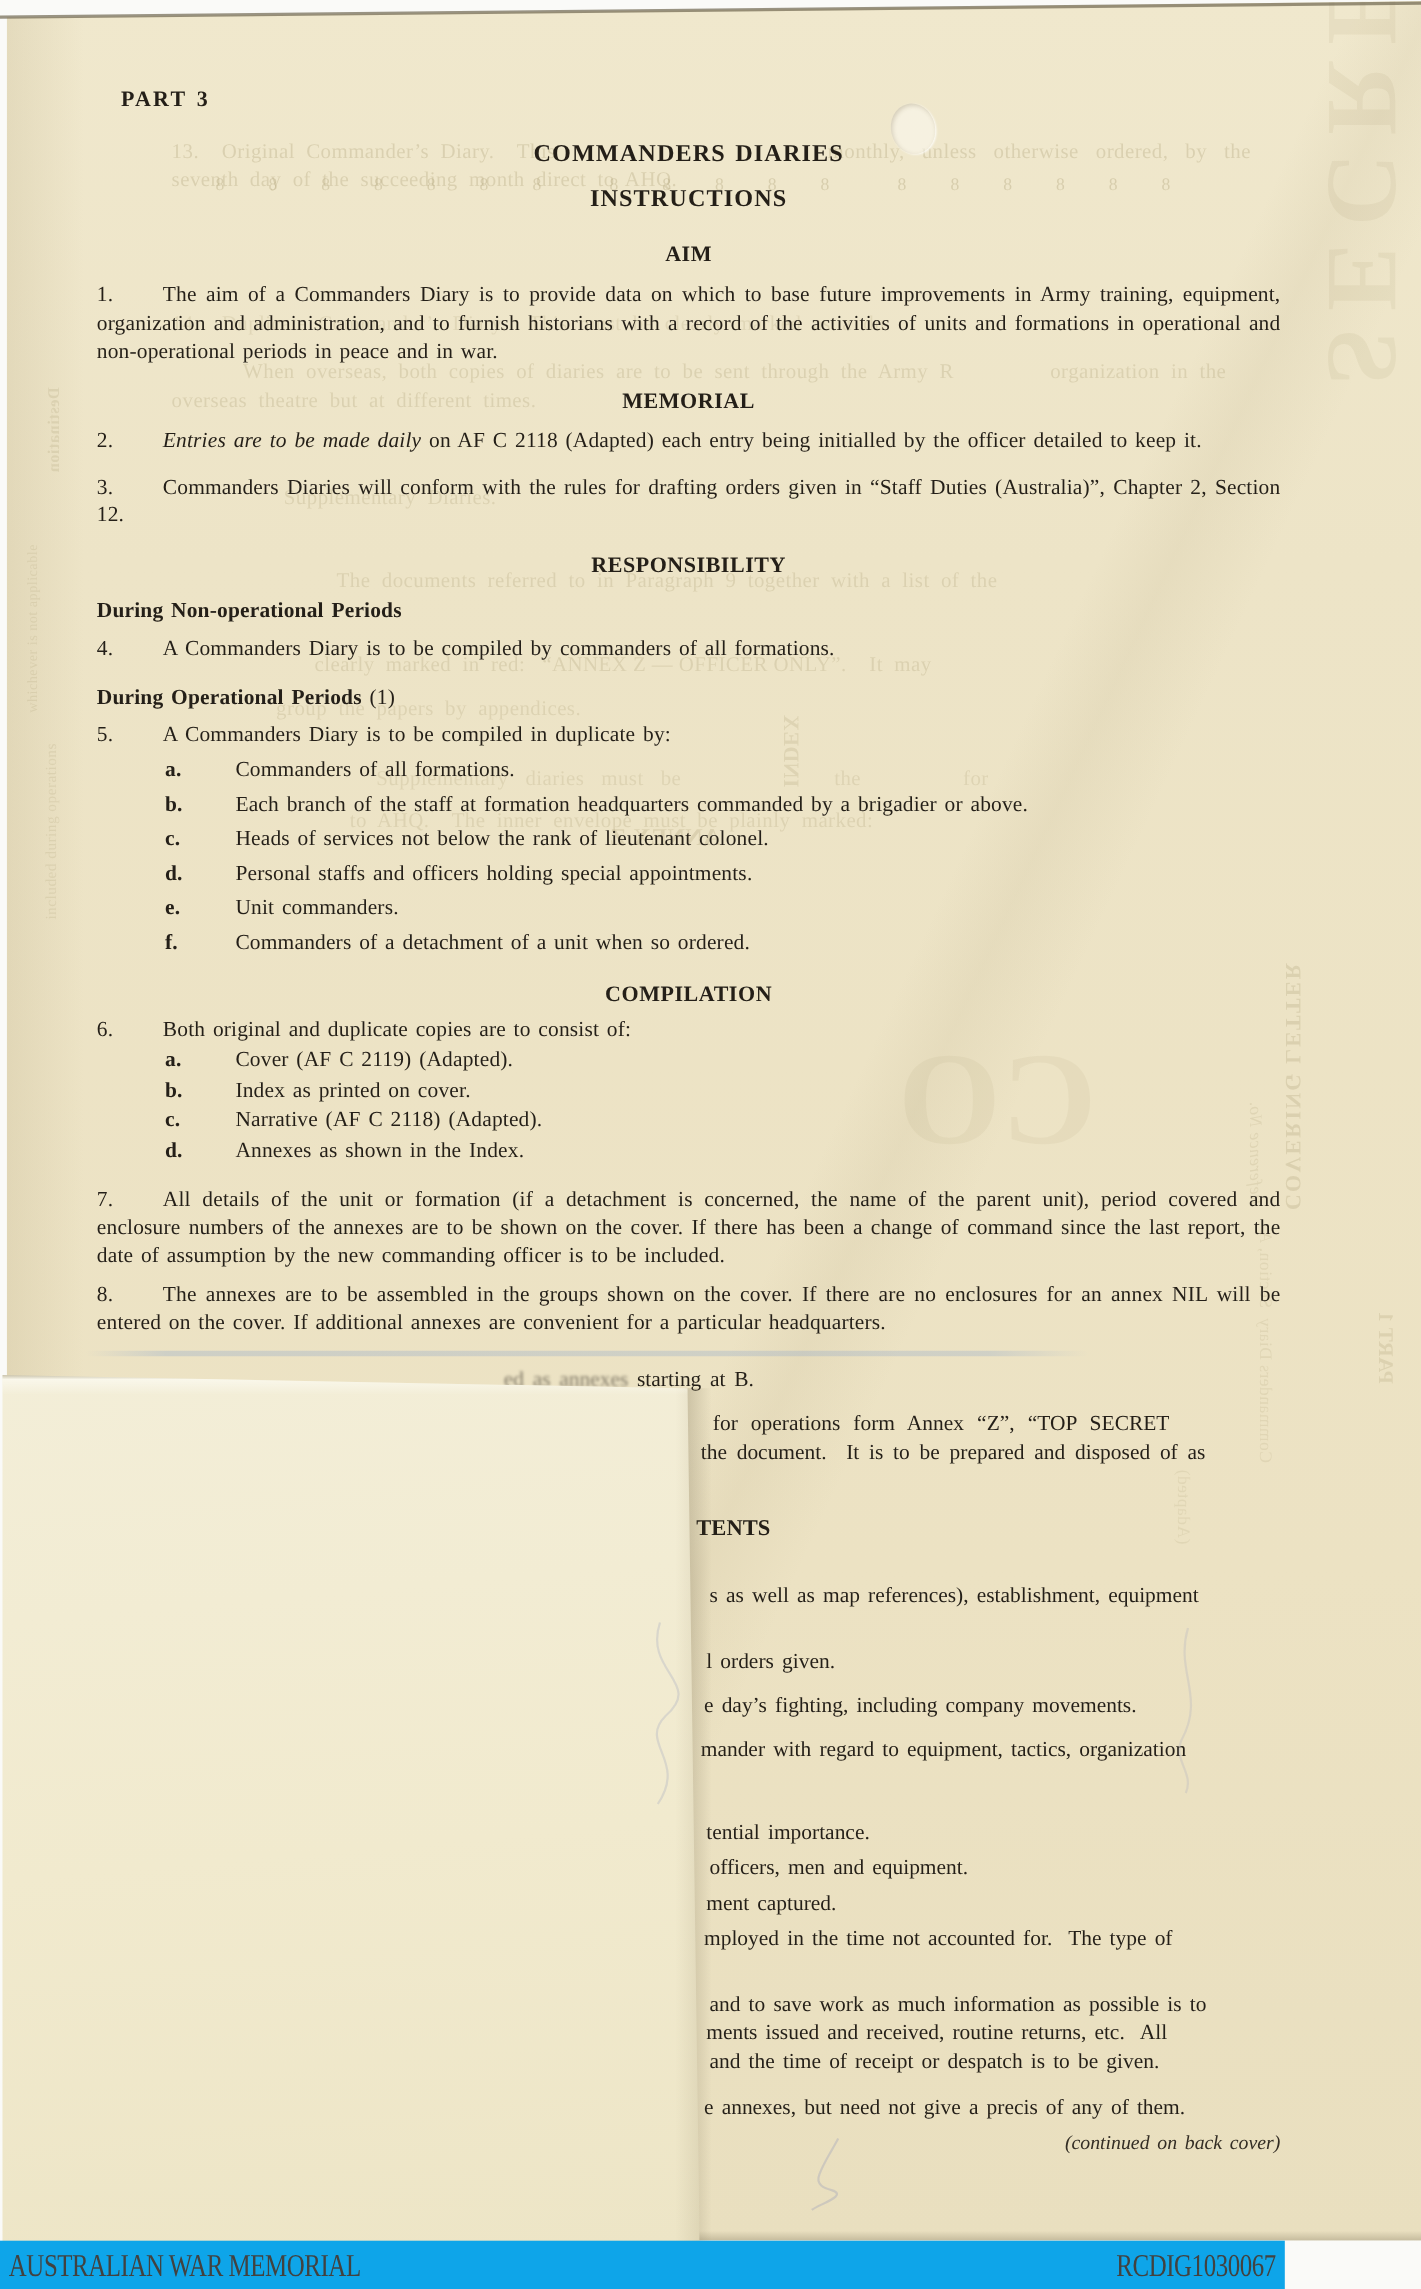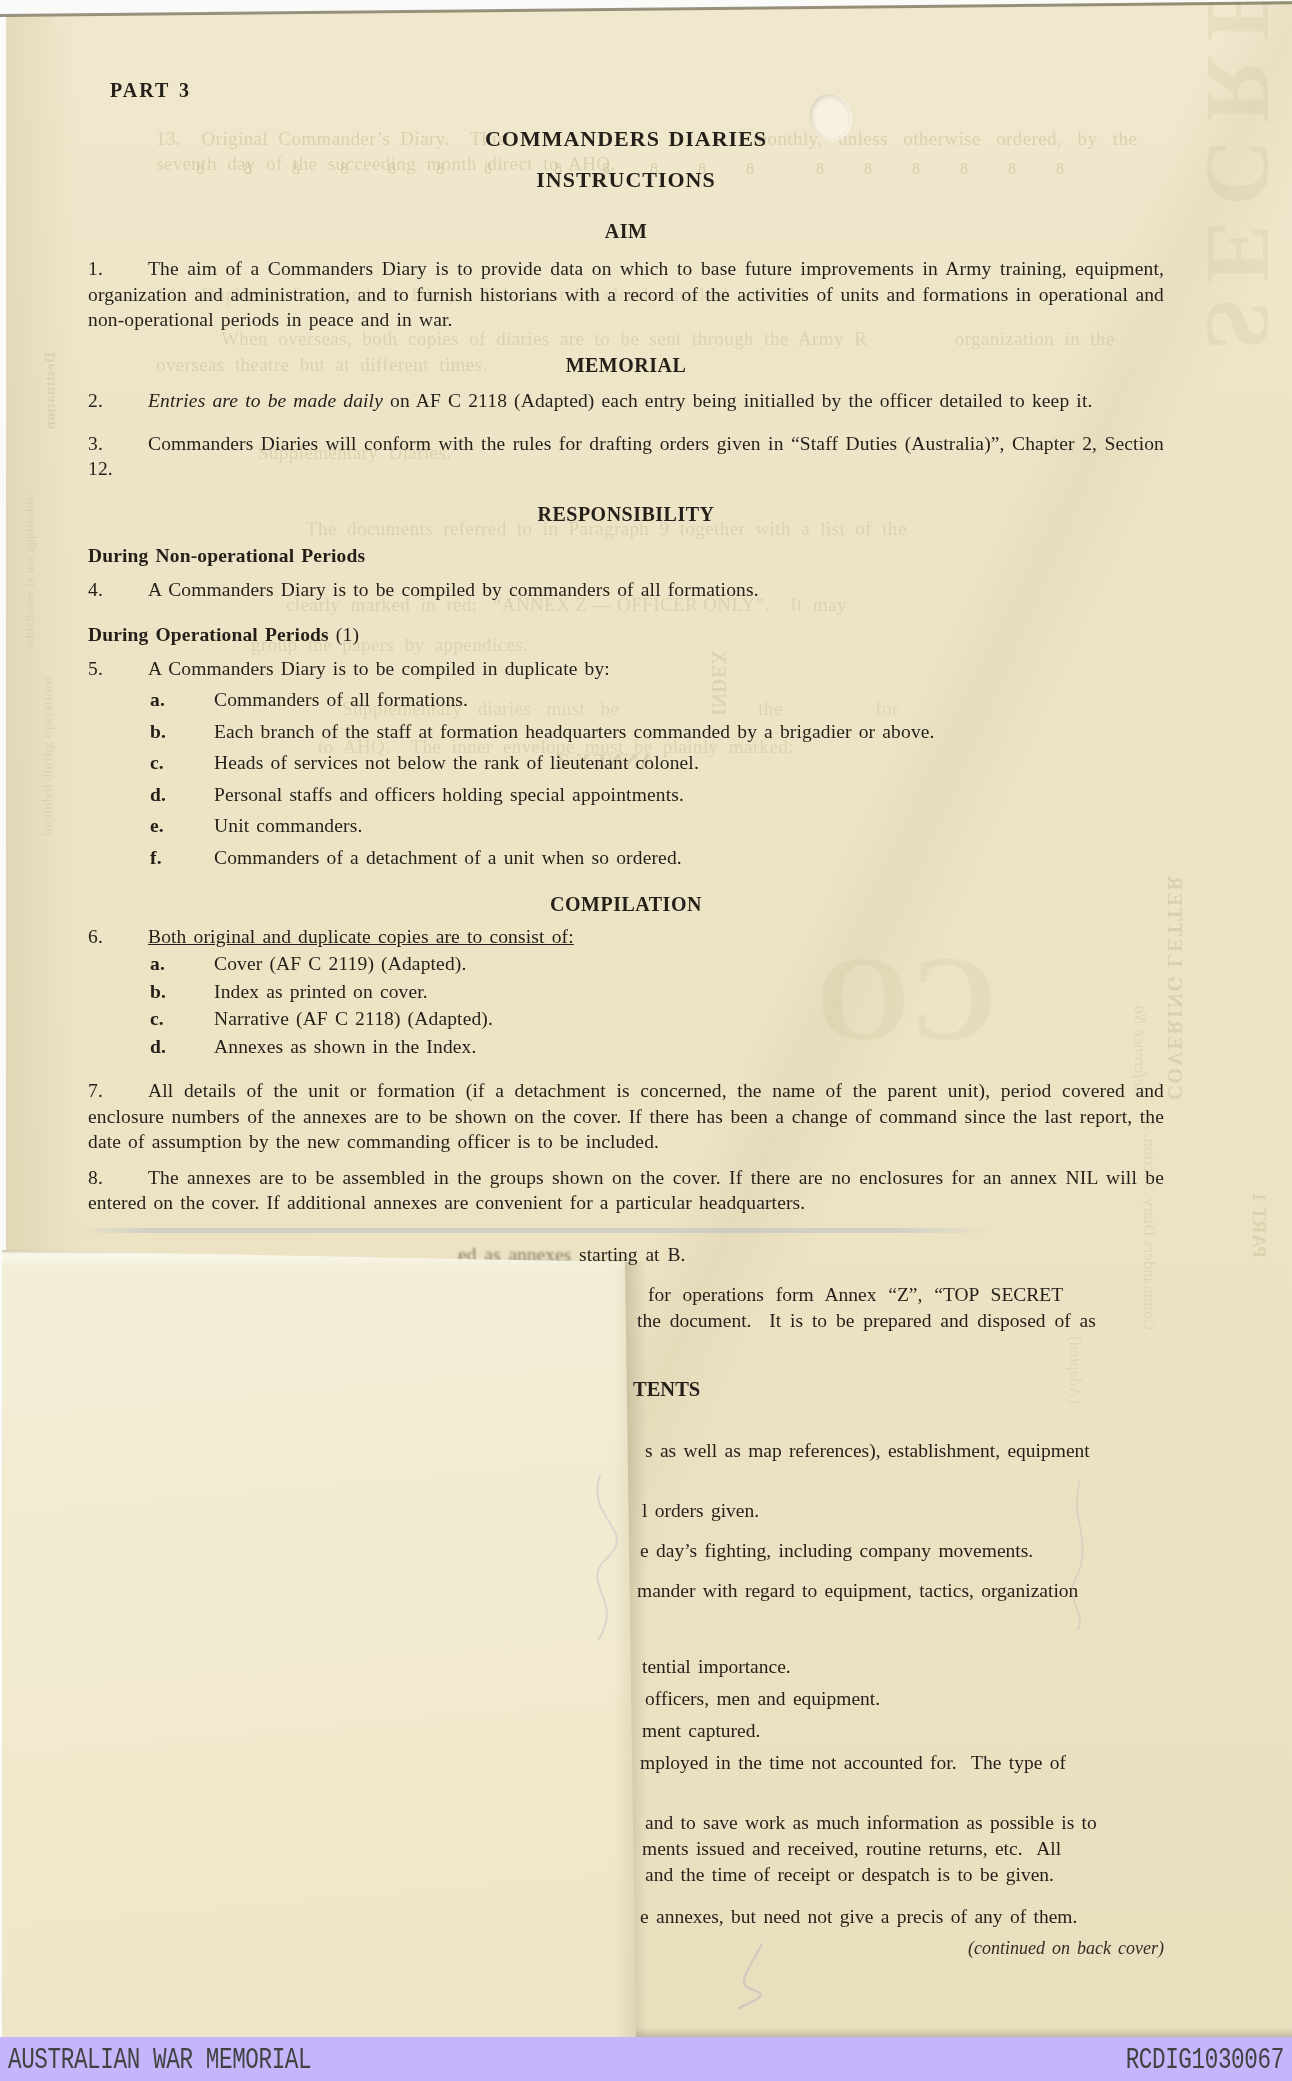--- a/index.html
+++ b/index.html
@@ -65,7 +65,7 @@
   .h-aim{margin-top:26px;} .h-general{margin-top:20px;} .h-resp{margin-top:20px;} .h-comp{margin-top:22px;}
   .para{margin:0;text-align:justify;}
   .p1{margin-top:12px;} .p2{margin-top:10px;} .p3{margin-top:17px;} .p4{margin-top:8px;}
-  .p5{margin-top:8px;} .p6{margin-top:6px;text-decoration:underline;} .p7{margin-top:19px;} .p8{margin-top:10px;}
+  .p5{margin-top:8px;} .p6{margin-top:6px;} .p7{margin-top:19px;} .p8{margin-top:10px;}
   .num{display:inline-block;width:60px;font-weight:normal;}
   .subhead{font-weight:bold;} .sh1{margin-top:16px;} .sh2{margin-top:20px;}
   .subhead .note{font-weight:normal;}

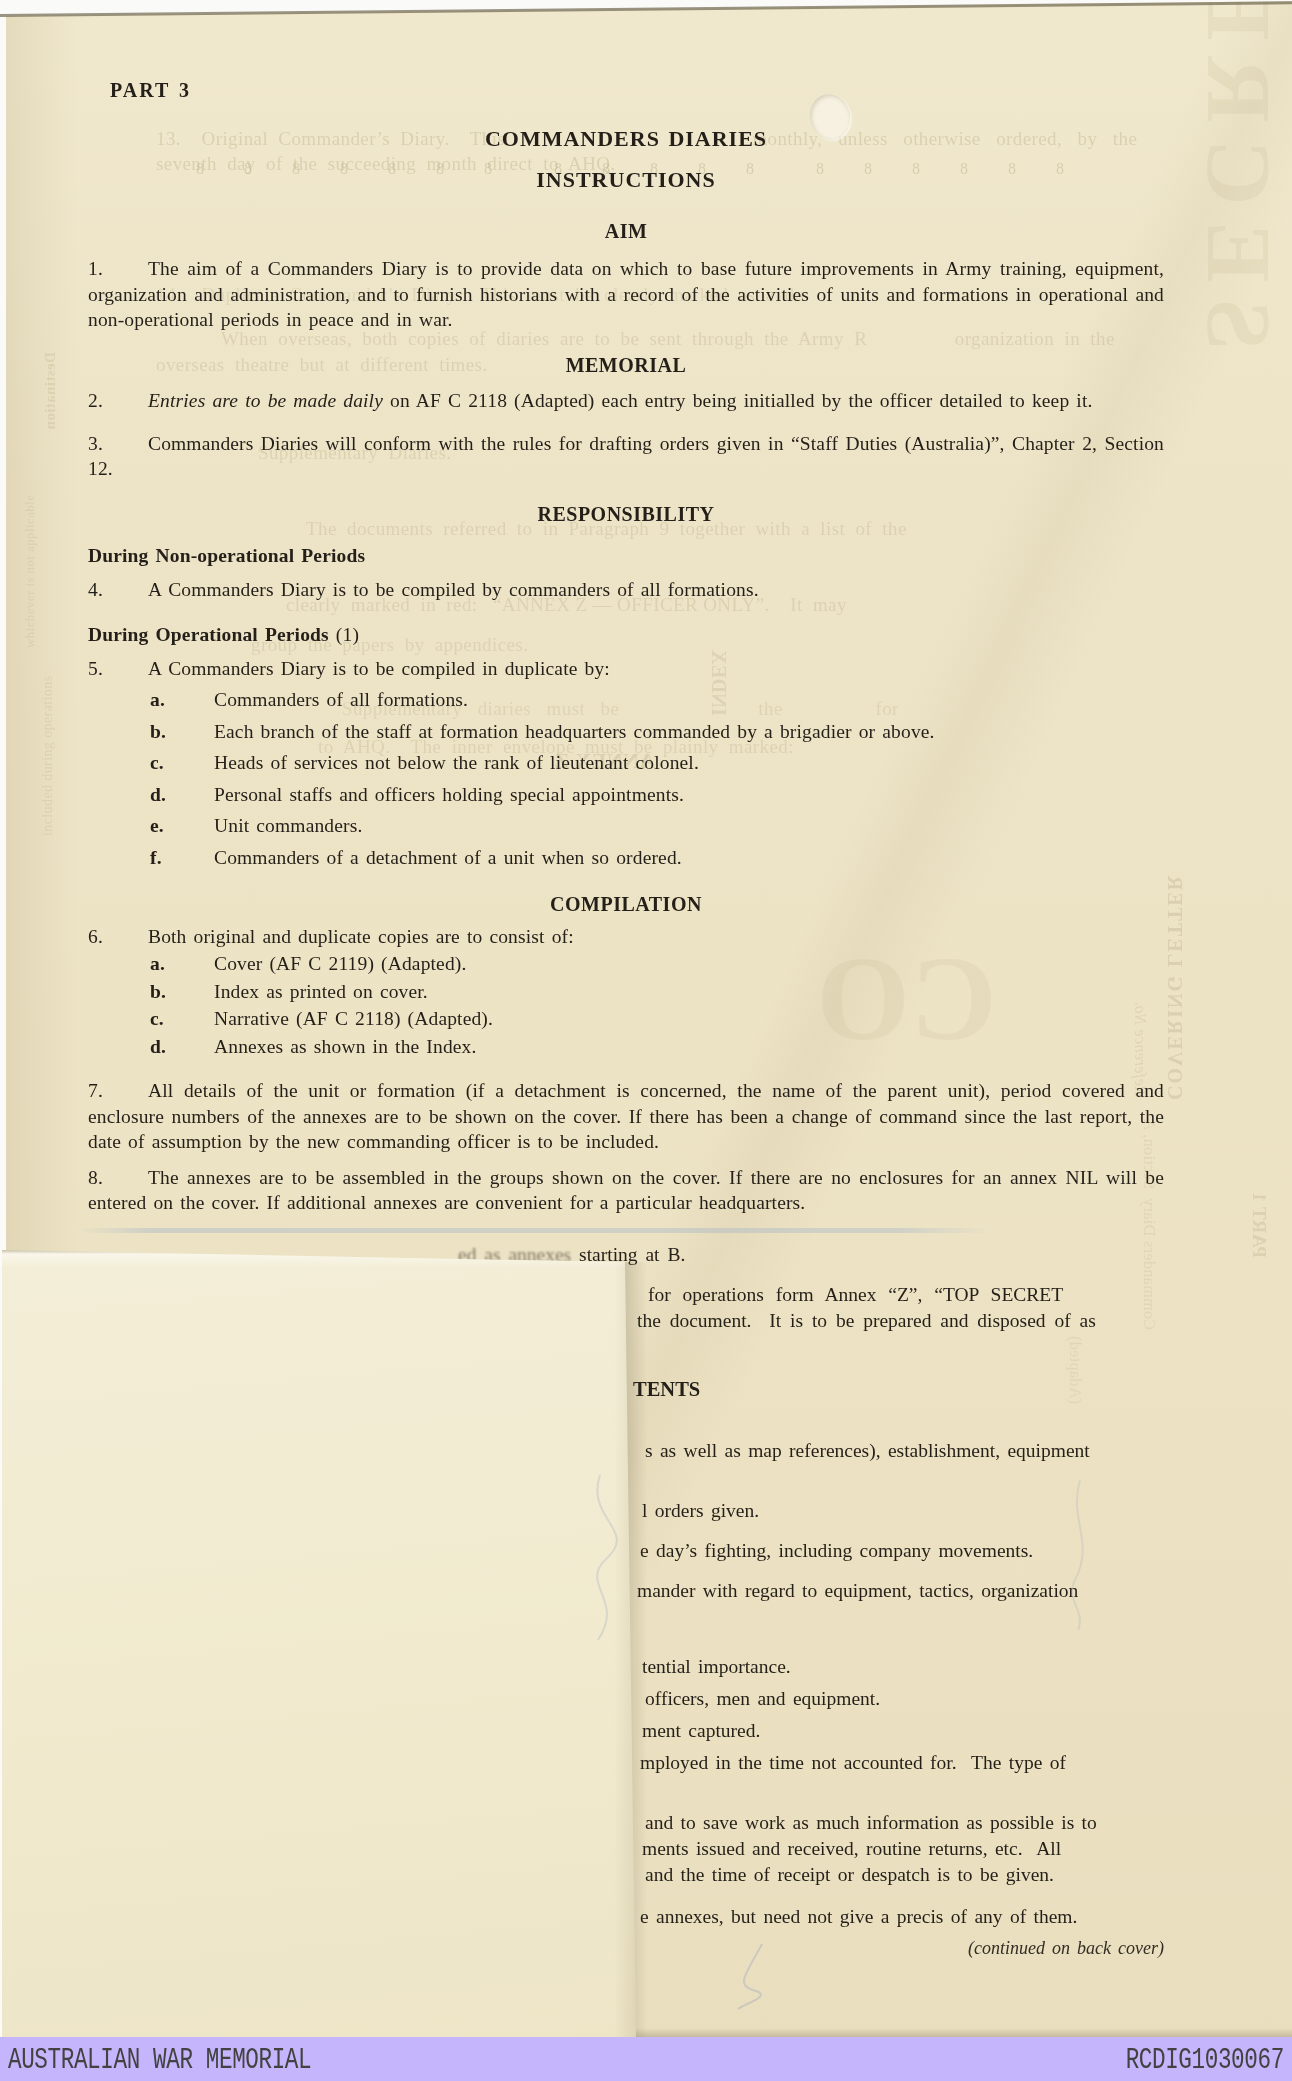--- a/index.html
+++ b/index.html
@@ -107,8 +107,8 @@
   
   .squiggles{position:absolute;left:0;top:0;z-index:6;pointer-events:none;}
   
-  .footer{position:absolute;left:0;bottom:0;width:1292px;height:44px;background:#c4b5fd;z-index:10;
-        font-family:Liberation Mono, monospace;color:#424240;}
+  .footer{position:absolute;left:0;bottom:0;width:1168px;height:44px;background:#0ea5e9;z-index:10;
+        font-family:Liberation Serif, serif;color:#424240;}
   .f-left{position:absolute;left:8px;top:7px;font-size:29px;transform:scaleX(.78);transform-origin:left center;letter-spacing:-.5px;}
   .f-right{position:absolute;right:8px;top:7px;font-size:29px;transform:scaleX(.78);transform-origin:right center;letter-spacing:-.5px;}
 </style>

